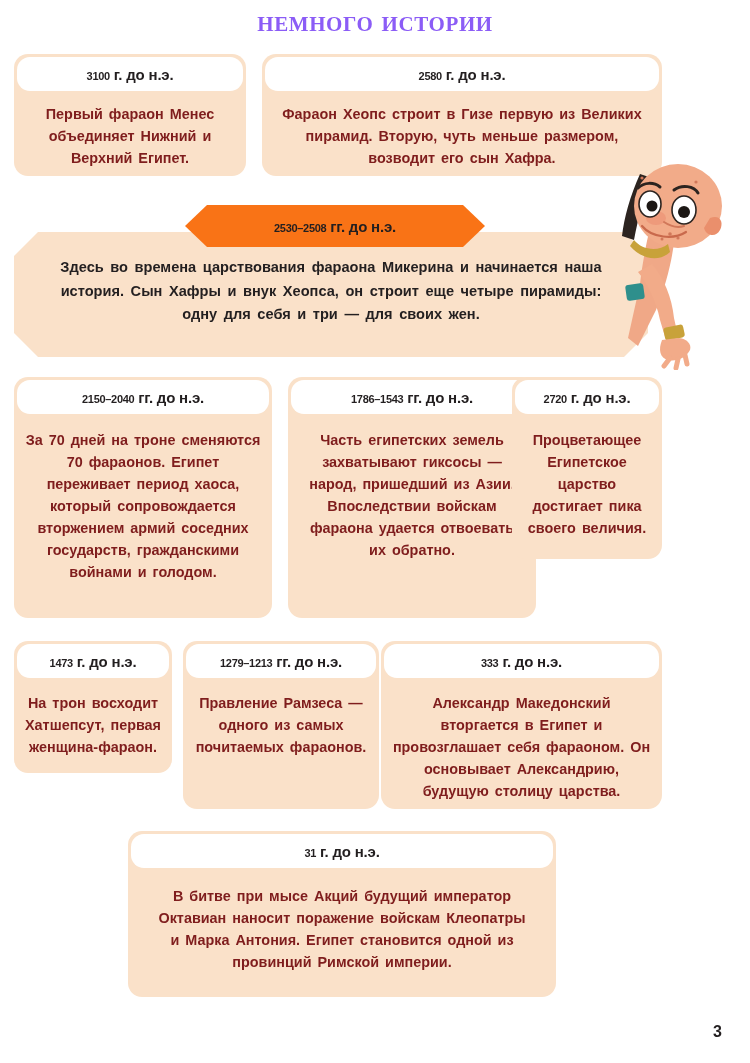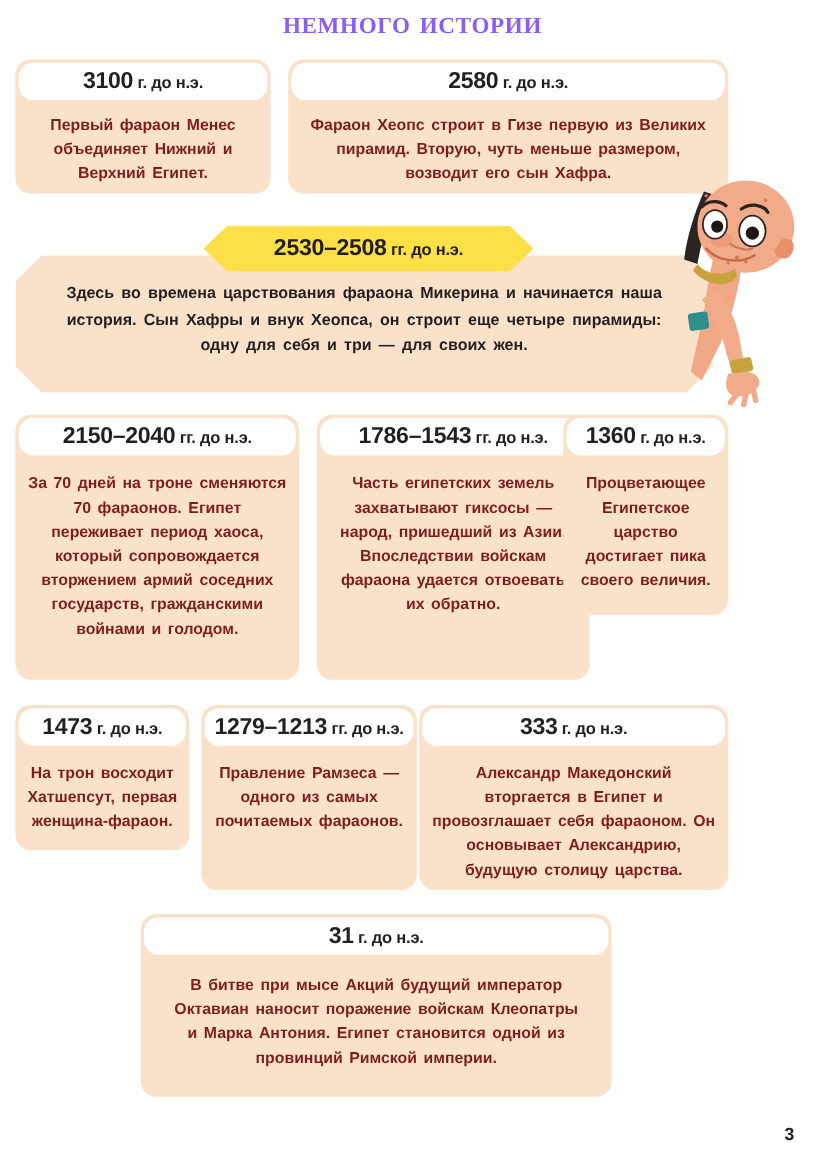--- a/index.html
+++ b/index.html
@@ -58,7 +58,7 @@
     letter-spacing: -0.2px;
   }
   .head-text .yr {
-    font-size: 21px;
+    font-size: 11px;
     font-weight: 700;
     letter-spacing: -0.3px;
   }

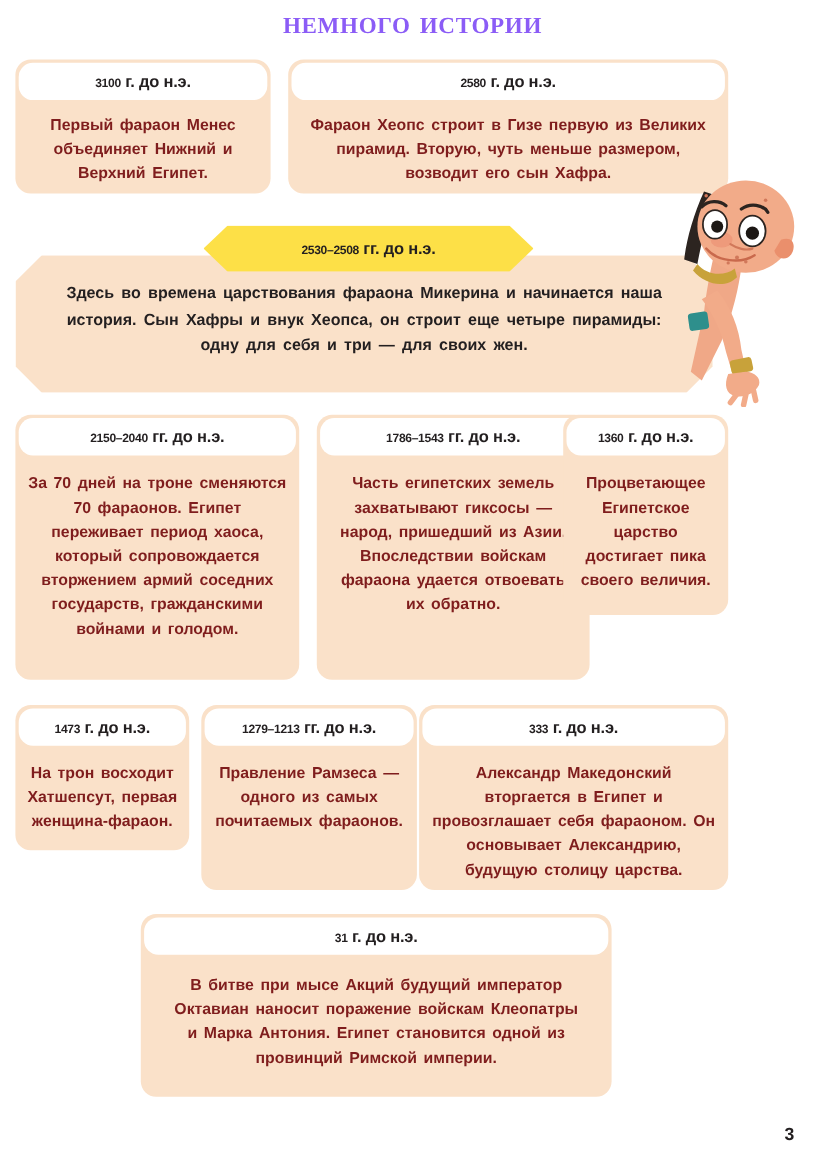--- a/index.html
+++ b/index.html
@@ -83,7 +83,7 @@
   }
   .feature-banner {
     position: absolute;
-    background: #fde047;
+    background: #f97316;
     -webkit-clip-path: polygon(22px 0, calc(100% - 22px) 0, 100% 50%, calc(100% - 22px) 100%, 22px 100%, 0 50%);
     clip-path: polygon(22px 0, calc(100% - 22px) 0, 100% 50%, calc(100% - 22px) 100%, 22px 100%, 0 50%);
     display: flex;

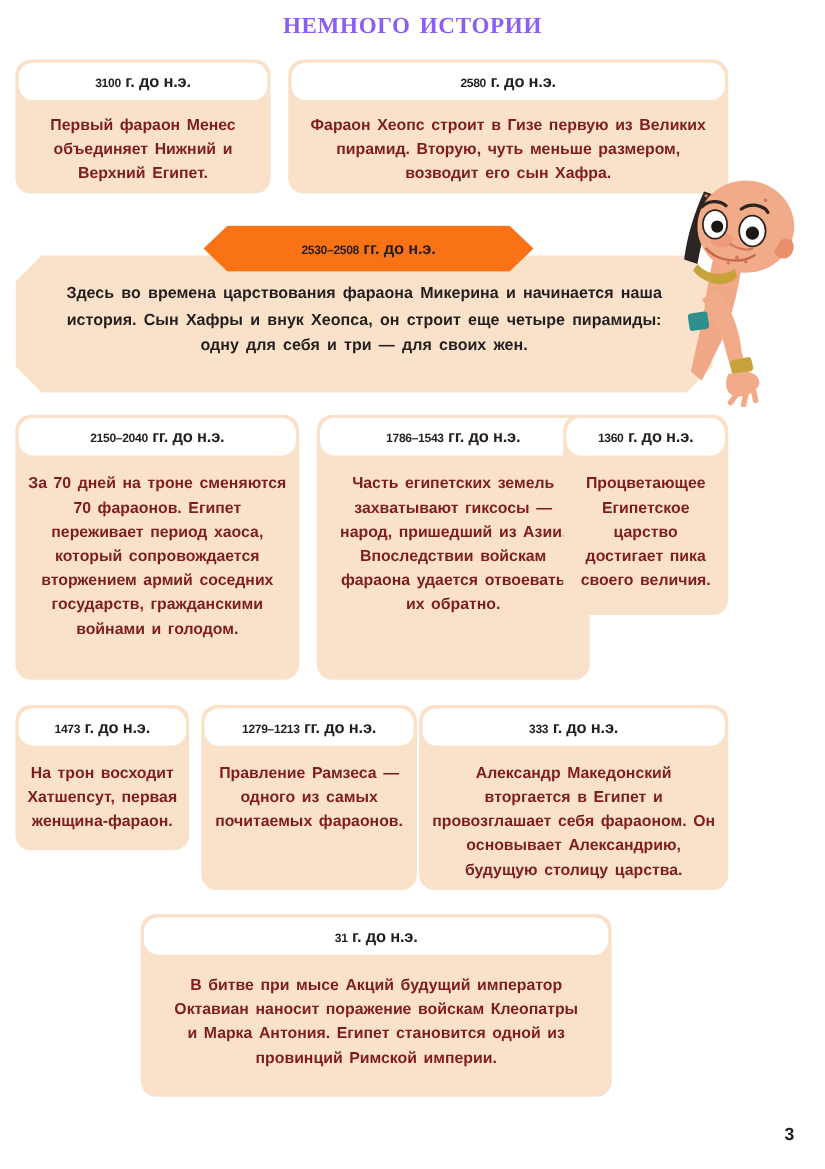--- a/index.html
+++ b/index.html
@@ -162,7 +162,7 @@
 
 <div class="card" style="left:512px; top:377px; width:150px; height:182px;">
   <div class="card-head">
-    <span class="head-text"><span class="yr">1360</span><span> г. до н.э.</span></span>
+    <span class="head-text"><span class="yr">2720</span><span> г. до н.э.</span></span>
   </div>
   <div class="card-body" style="padding-top:12px; padding-left:8px; padding-right:8px;">Процветающее Египетское царство достигает пика своего величия.</div>
 </div>

